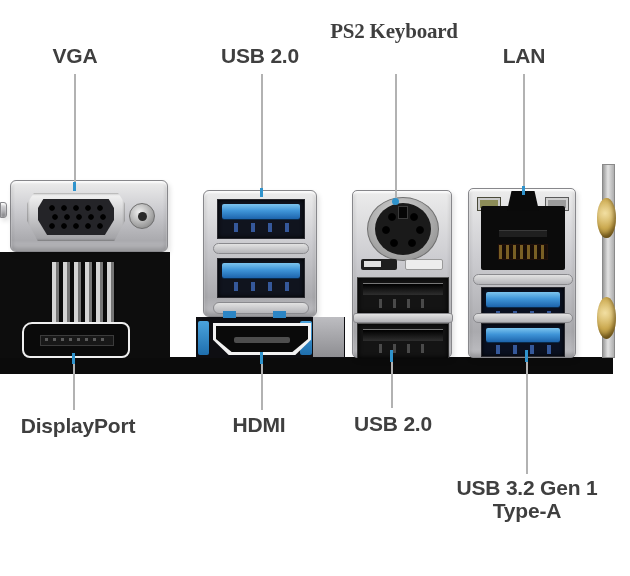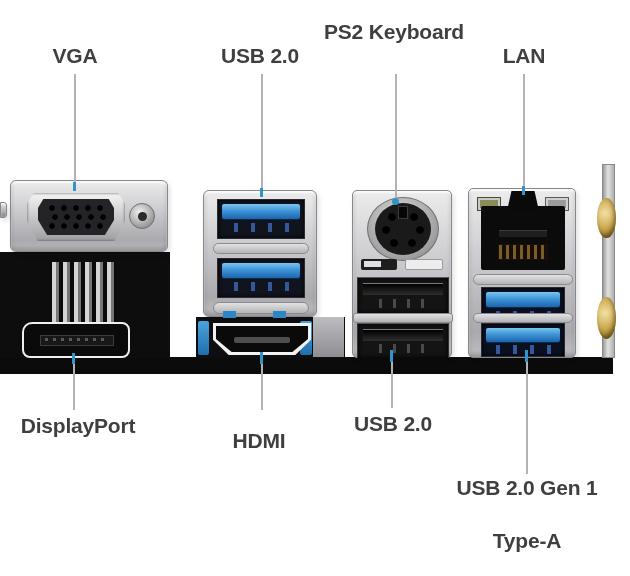--- a/index.html
+++ b/index.html
@@ -70,7 +70,7 @@
   <div class="lbl" style="left:75px;top:44px;">VGA</div>
   <div class="lbl" style="left:260px;top:44px;">USB 2.0</div>
   <div class="lbl" style="left:394px;top:20px;">
-    <span style="display:block;">PS2 Keyboard</span>
+    <span style="display:block;font-family:Liberation Serif, serif;">PS2 Keyboard</span>
   </div>
   <div class="lbl" style="left:524px;top:44px;">LAN</div>
 

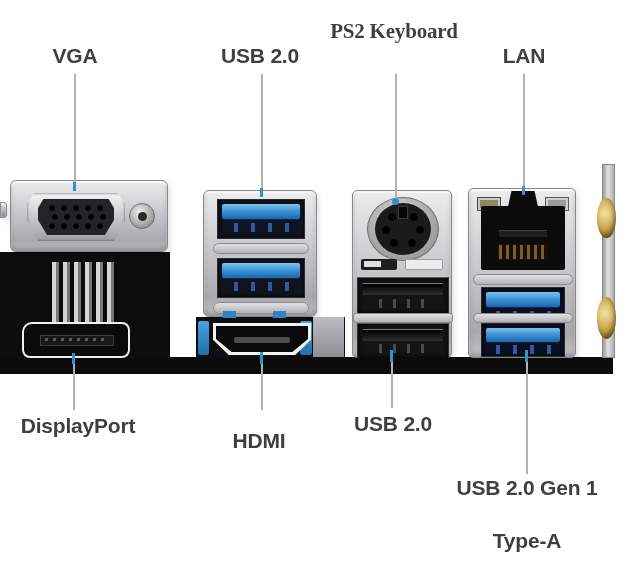--- a/index.html
+++ b/index.html
@@ -75,7 +75,7 @@
   <div class="lbl" style="left:524px;top:44px;">LAN</div>
 
   <div class="lbl" style="left:78px;top:414px;">DisplayPort</div>
-  <div class="lbl" style="left:259px;top:429px;">HDMI</div>
+  <div class="lbl" style="left:259px;top:413px;">HDMI</div>
   <div class="lbl" style="left:393px;top:412px;">USB 2.0</div>
   <div class="lbl" style="left:527px;top:476px;">
     <span style="display:block;">USB 2.0 Gen 1</span>

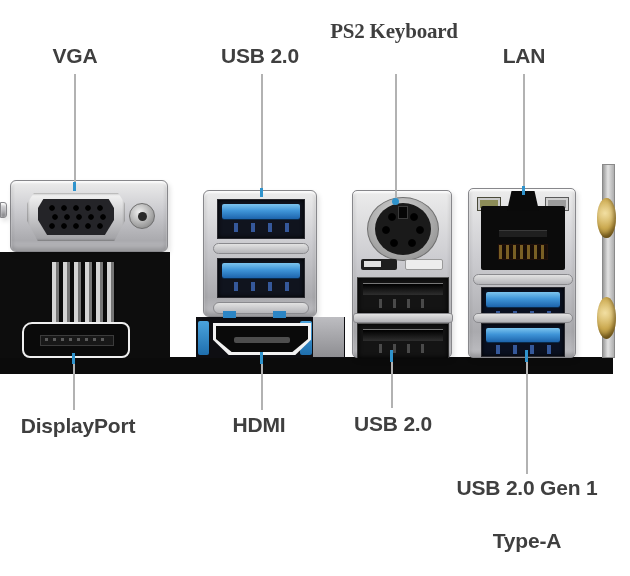--- a/index.html
+++ b/index.html
@@ -78,7 +78,7 @@
   <div class="lbl" style="left:259px;top:413px;">HDMI</div>
   <div class="lbl" style="left:393px;top:412px;">USB 2.0</div>
   <div class="lbl" style="left:527px;top:476px;">
-    <span style="display:block;">USB 2.0 Gen 1</span>
+    <span style="display:block;">USB 3.2 Gen 1</span>
     <span style="display:block;margin-top:30px;">Type-A</span>
   </div>
 

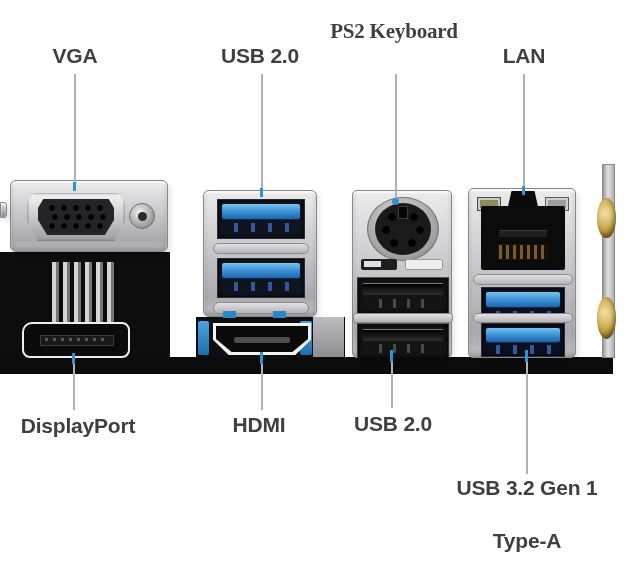--- a/index.html
+++ b/index.html
@@ -79,7 +79,7 @@
   <div class="lbl" style="left:393px;top:412px;">USB 2.0</div>
   <div class="lbl" style="left:527px;top:476px;">
     <span style="display:block;">USB 3.2 Gen 1</span>
-    <span style="display:block;margin-top:30px;">Type-A</span>
+    <span style="display:block;">Type-A</span>
   </div>
 
   <div class="lead" style="left:74px;top:74px;height:110px;"></div>

